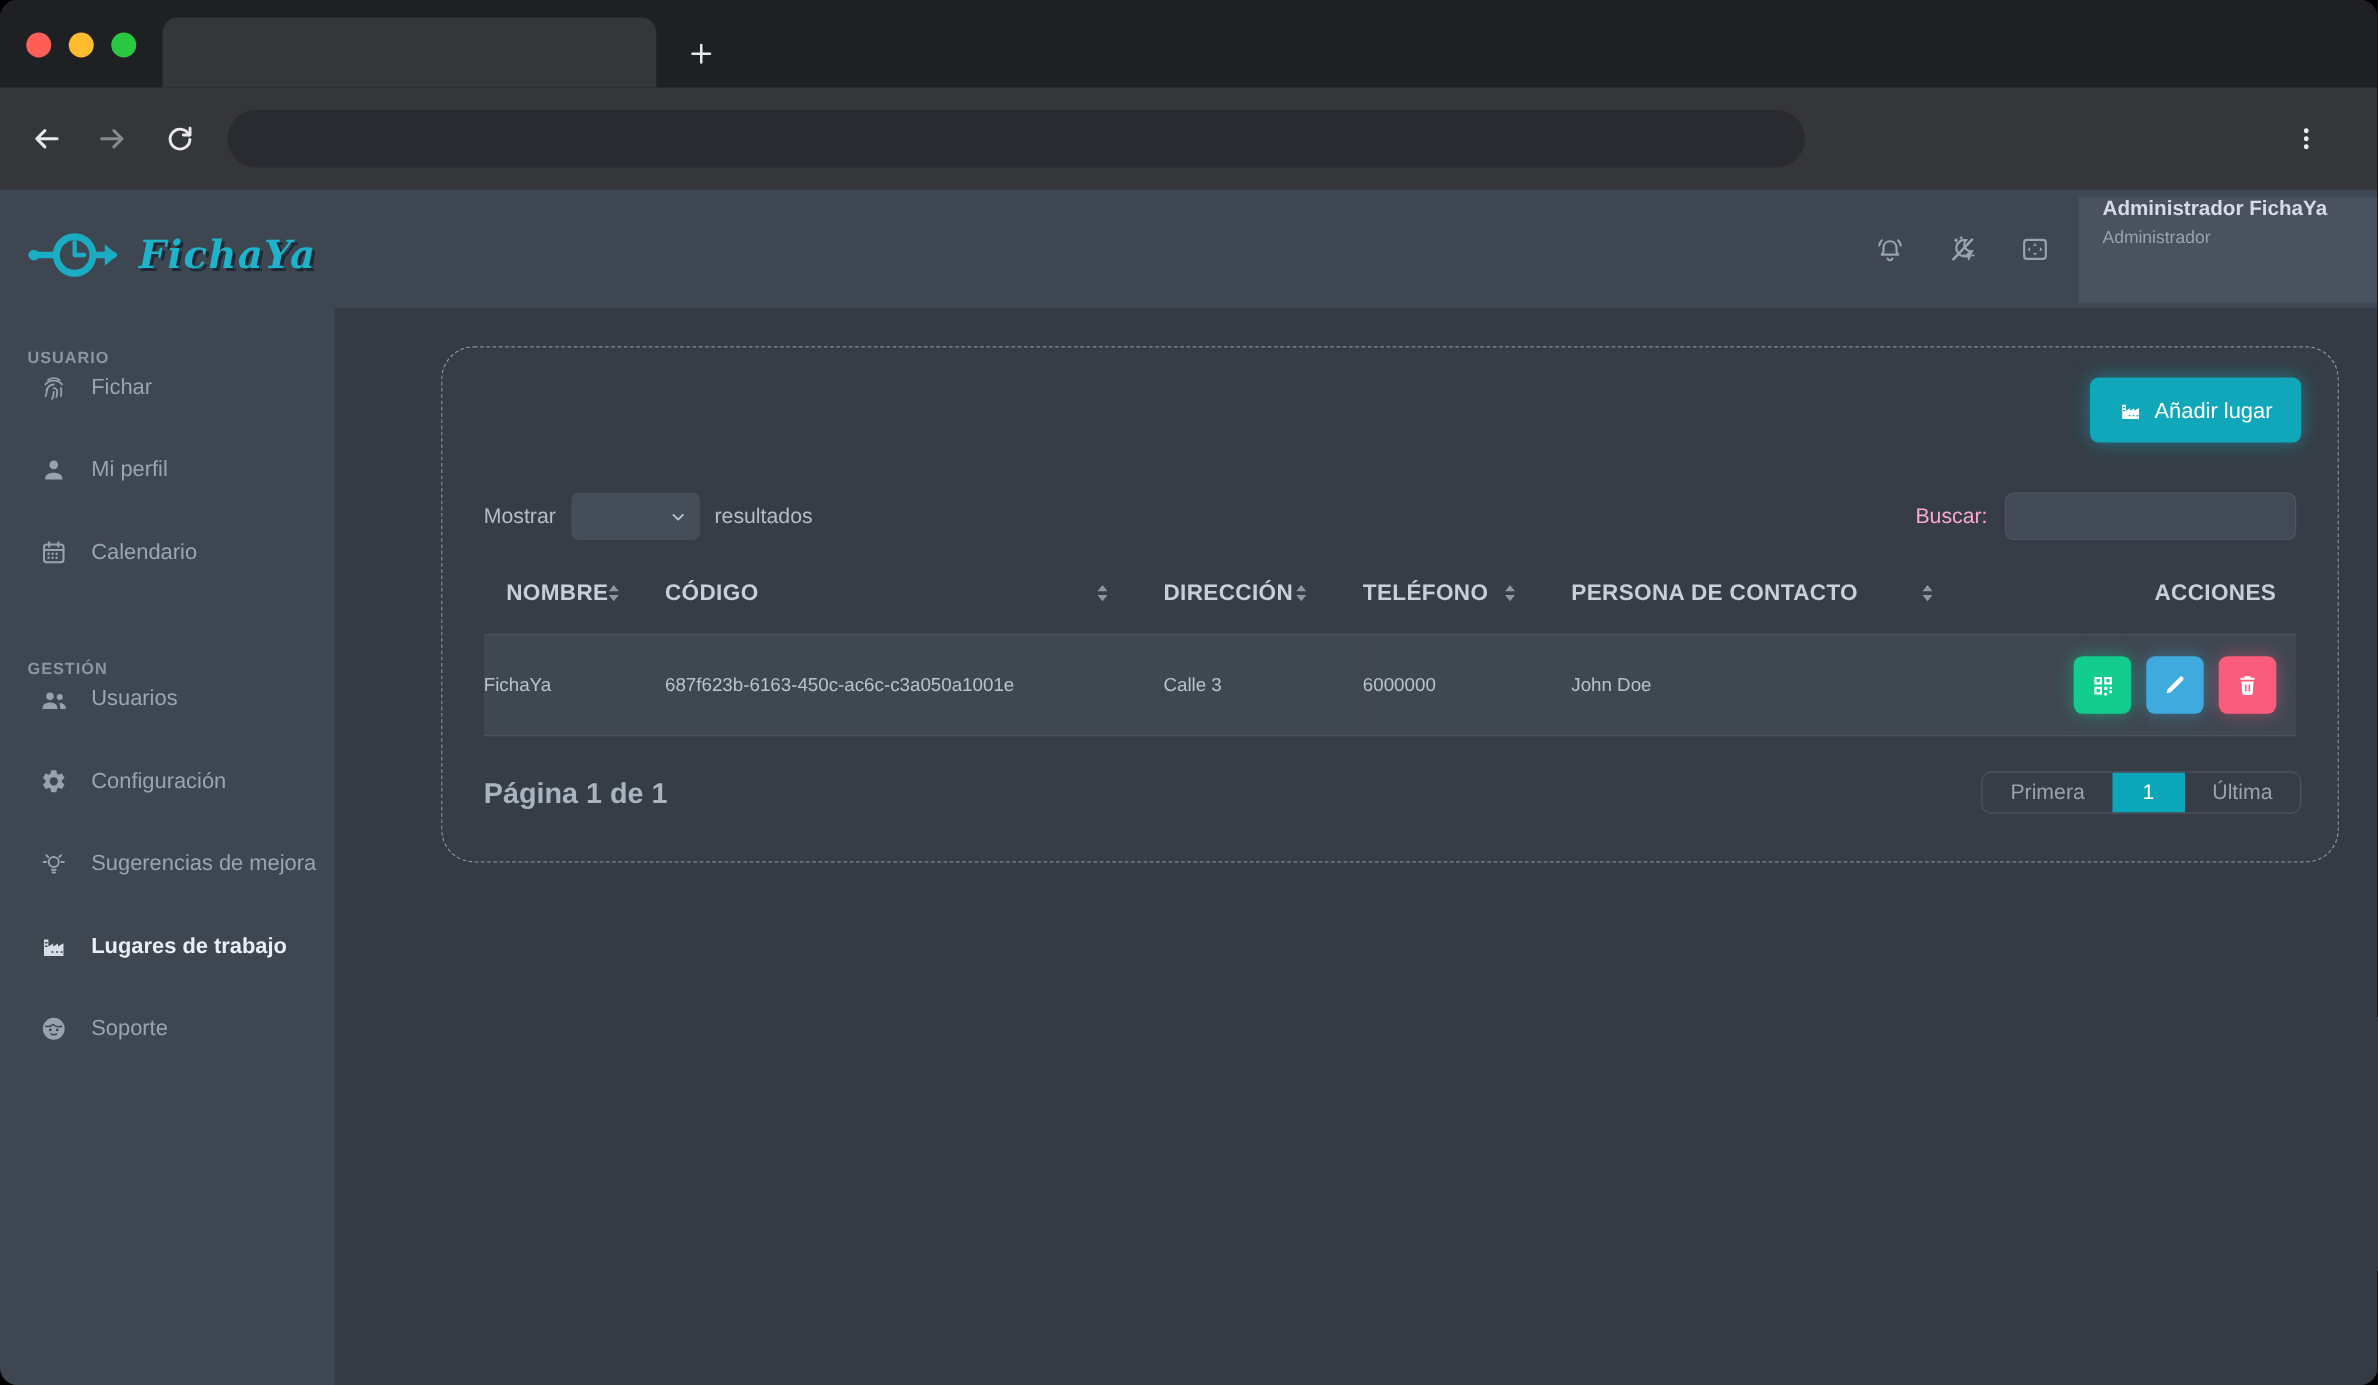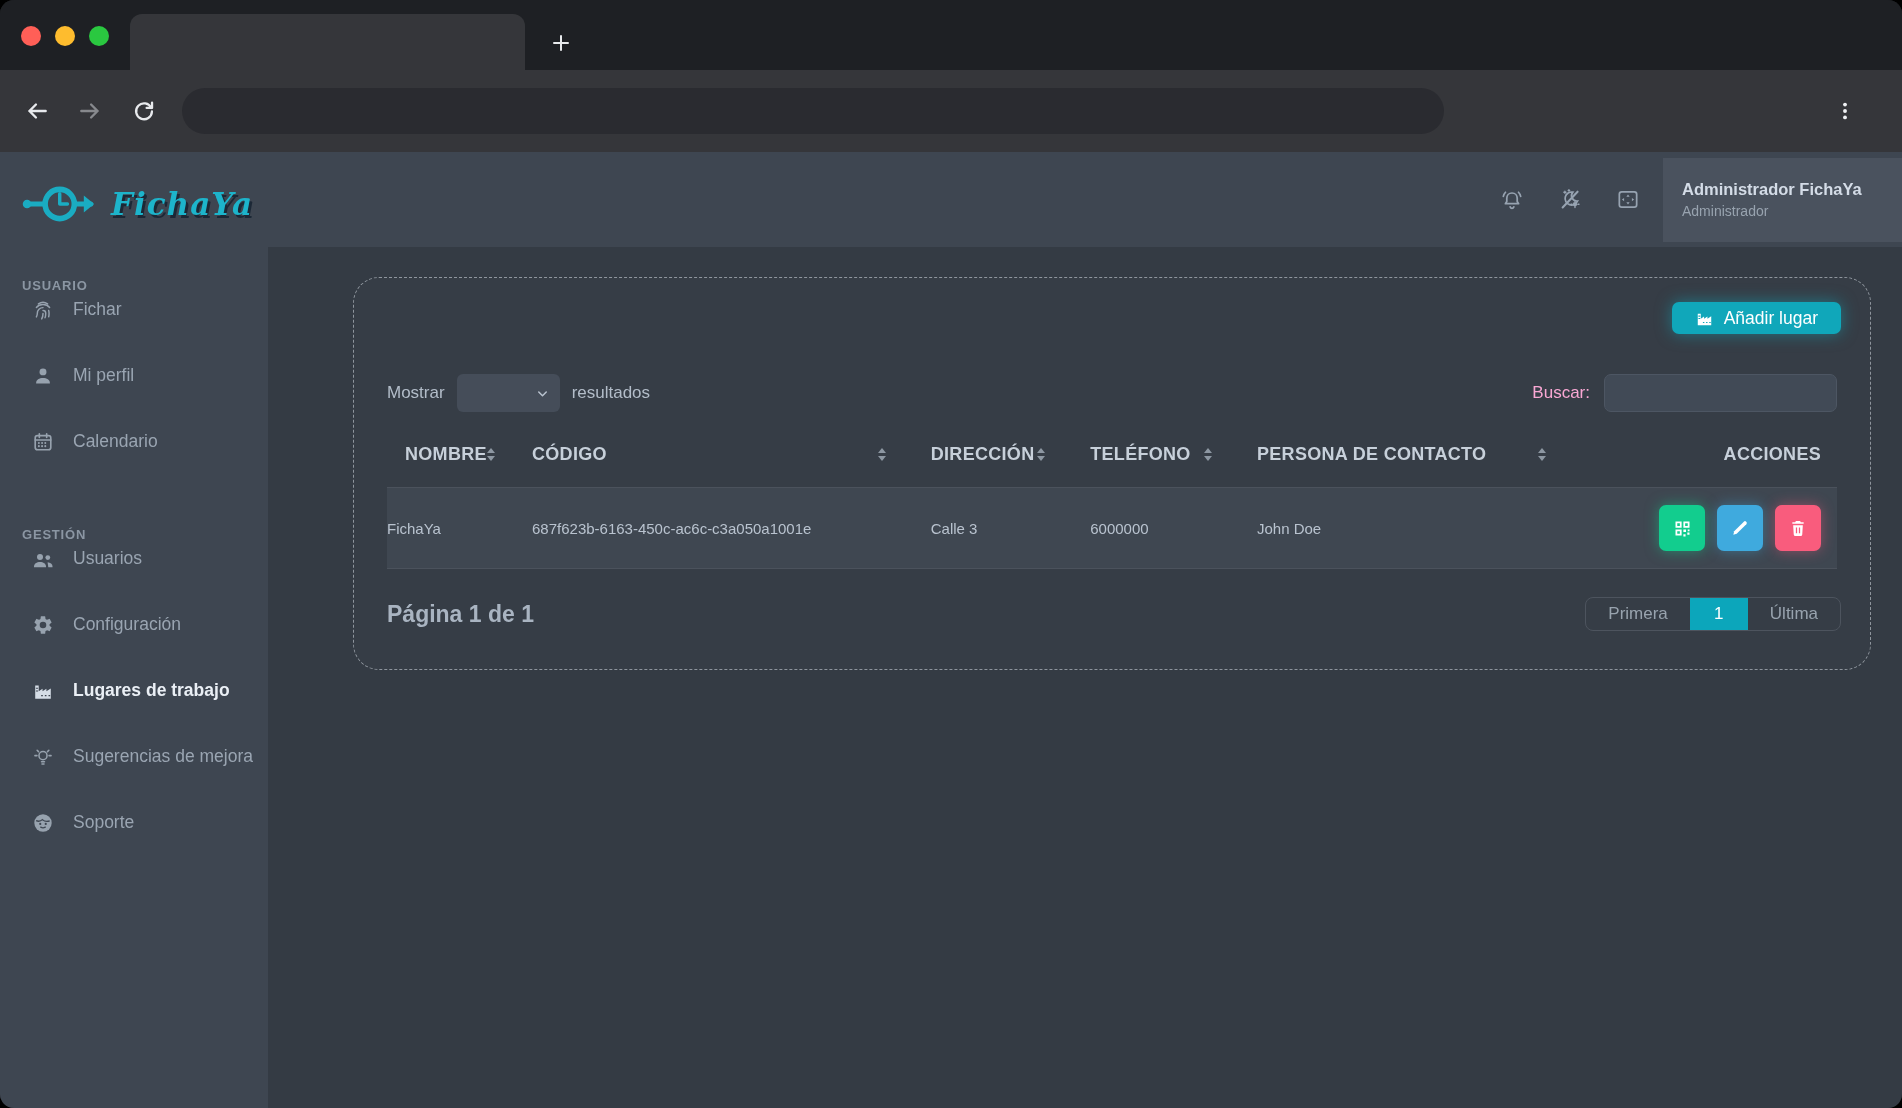--- a/index.html
+++ b/index.html
@@ -40,7 +40,7 @@
   .navbar { height:95px; background:#3e4651; display:flex; align-items:center; justify-content:flex-end; }
   .nav-icons { display:flex; align-items:center; gap:32px; margin-right:22px; color:#97a3b1; }
   .nav-icon { width:26px; height:26px; display:flex; align-items:center; justify-content:center; }
-  .userpanel { width:239px; height:84px; background:#4a525e; display:flex; flex-direction:column; justify-content:center; padding-left:19px; }
+  .userpanel { width:239px; height:84px; background:#4a525e; display:flex; flex-direction:column; justify-content:flex-start; padding-left:19px; }
   .user-name { color:#d4dce7; font-size:16.5px; font-weight:bold; }
   .user-role { color:#98a3af; font-size:14px; margin-top:4px; }
 

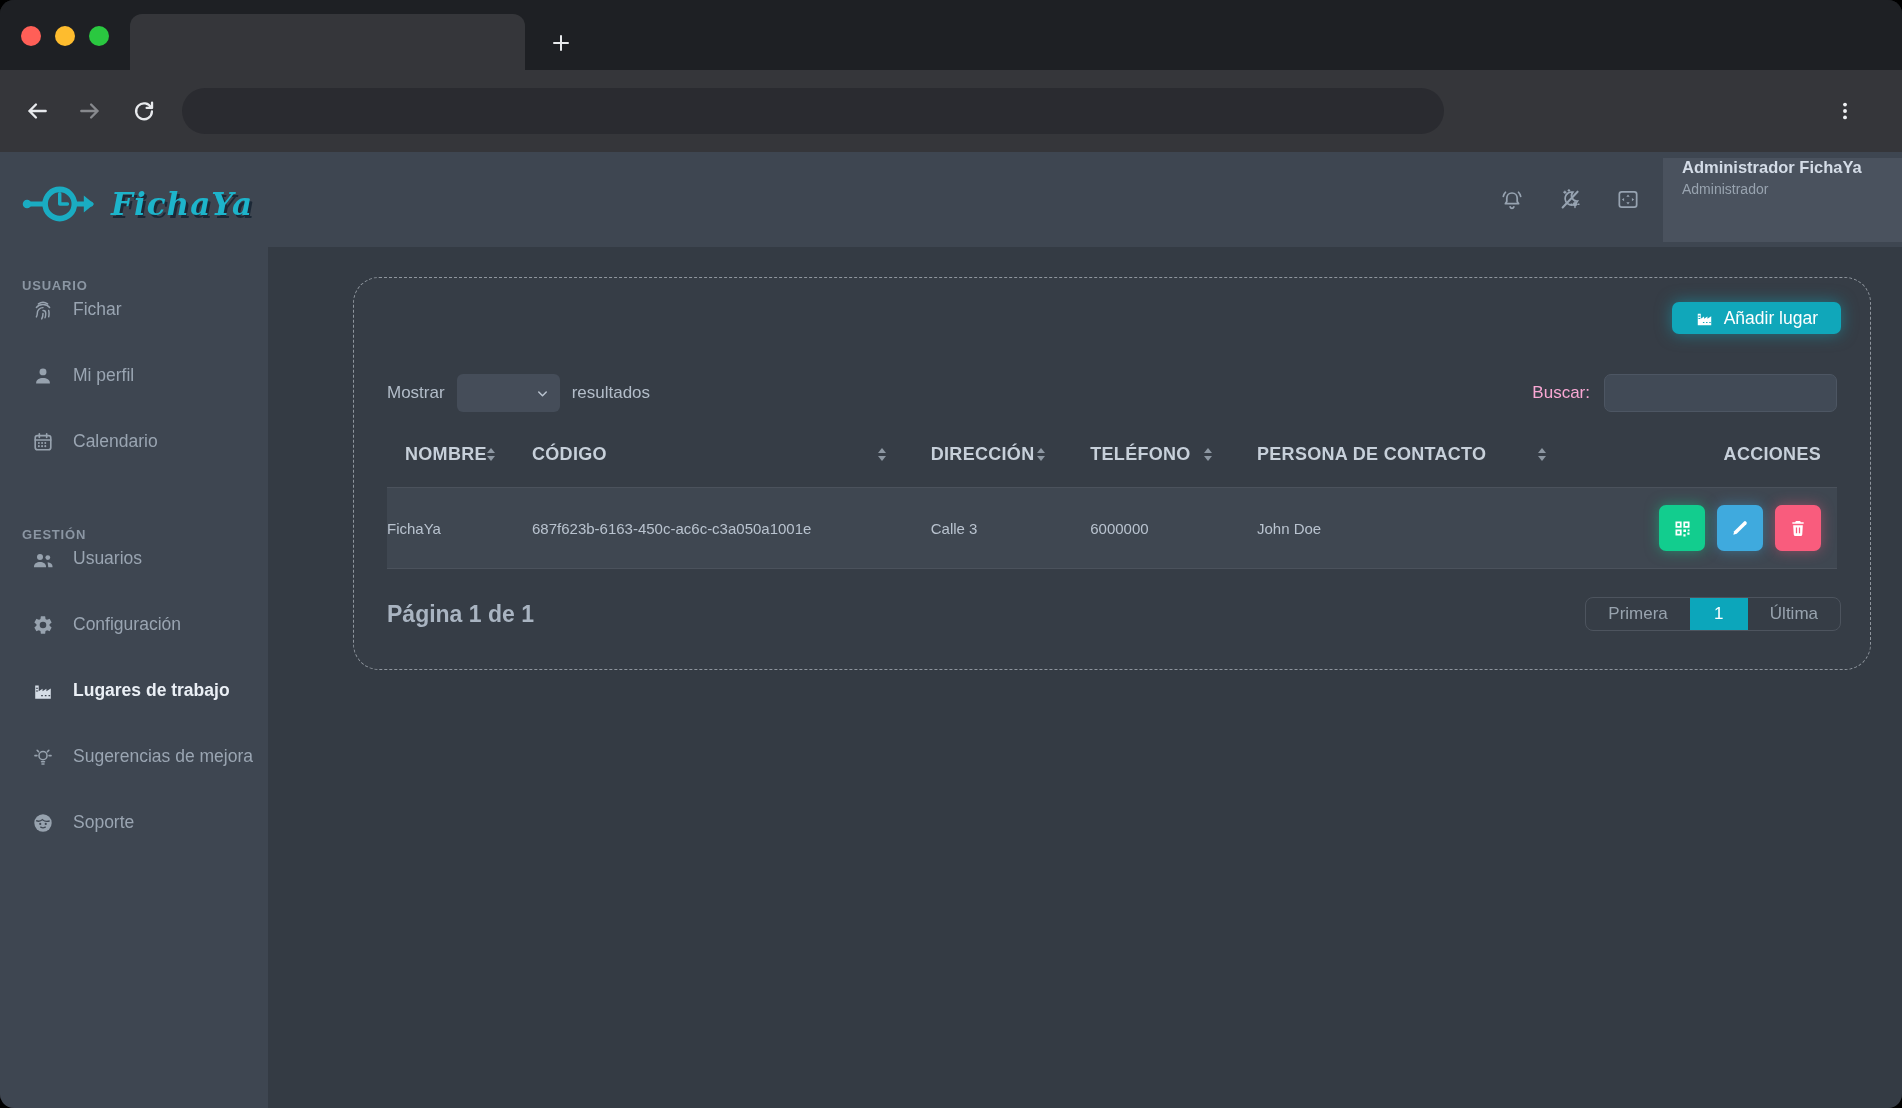--- a/index.html
+++ b/index.html
@@ -48,7 +48,7 @@
 
   .card { margin:30px 31px 0 85px; border:1px dashed #8e959d; border-radius:26px; background:rgba(255,255,255,0.012); padding-bottom:38px; }
   .card-header { padding:24px 29px 24px 33px; display:flex; justify-content:flex-end; }
-  .add-btn { height:32px; padding:0 23px; border:none; border-radius:7px; background:#10a7ba; color:#fff; font-size:17.5px; font-family:inherit; display:flex; align-items:center; gap:10px; cursor:pointer; box-shadow:0 0 16px rgba(16,167,186,.55); --icon-bg:#10a7ba; }
+  .add-btn { height:52px; padding:0 23px; border:none; border-radius:7px; background:#10a7ba; color:#fff; font-size:17.5px; font-family:inherit; display:flex; align-items:center; gap:10px; cursor:pointer; box-shadow:0 0 16px rgba(16,167,186,.55); --icon-bg:#10a7ba; }
 
   .controls { margin-top:16px; padding:0 33px; display:flex; align-items:center; }
   .ctl-label { color:#b3bdc9; font-size:17px; }

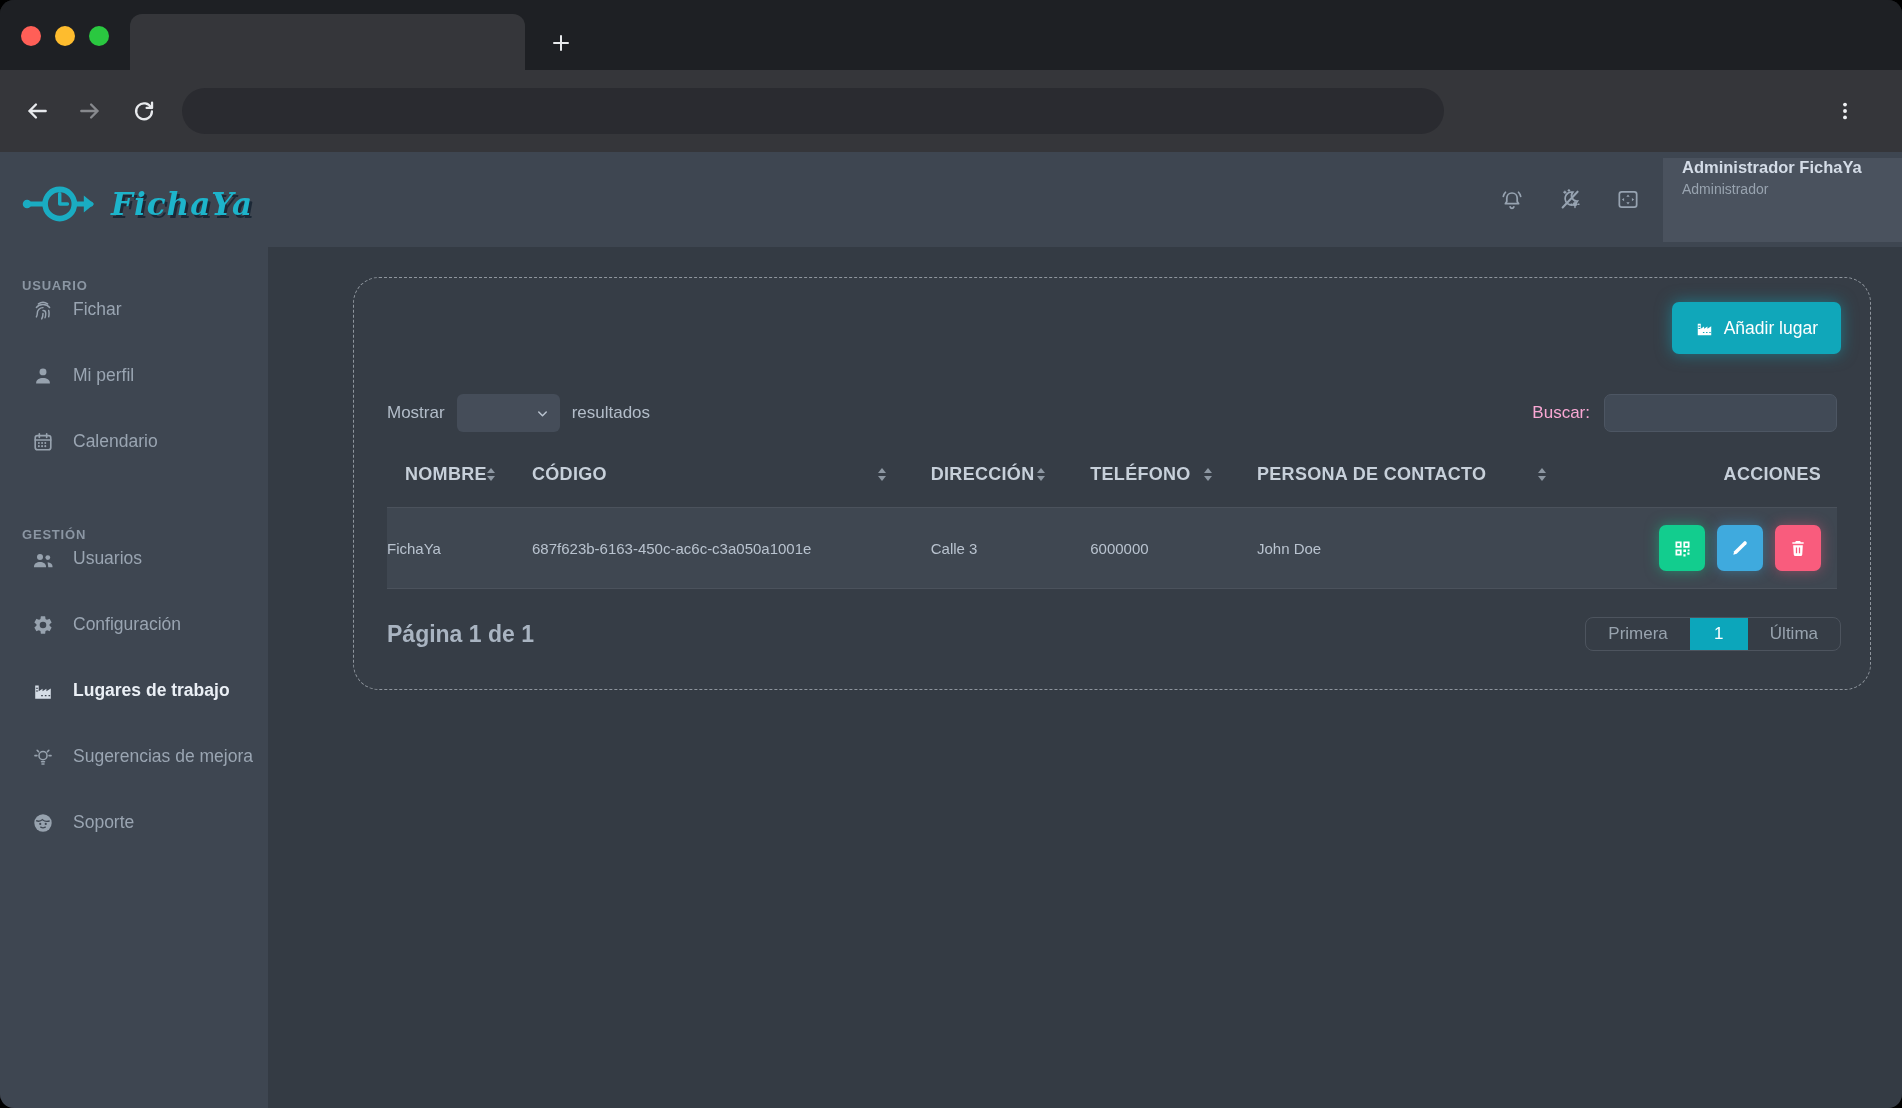--- a/index.html
+++ b/index.html
@@ -205,16 +205,6 @@
         <span>Configuración</span>
       </div>
 
-      <div class="side-item active">
-        <span class="sicon">
-          <svg width="22" height="22" viewBox="0 0 24 24" fill="currentColor">
-              <path d="M3.5 20.5V6h3.8v6.2l4.2-2.6v2.6l4.2-2.6v2.6l4.8-2.9v11.2z"></path>
-              <path class="win" d="M4.3 9h2.3M4.3 12h2.3M10 17h1.8M14 17h1.8M18 17h1.8" stroke-width="1.3"></path>
-            </svg>
-        </span>
-        <span>Lugares de trabajo</span>
-      </div>
-
       <div class="side-item">
         <span class="sicon">
           <svg width="22" height="22" viewBox="0 0 24 24" fill="none" stroke="currentColor" stroke-width="1.7" stroke-linecap="round">
@@ -224,6 +214,16 @@
           </svg>
         </span>
         <span>Sugerencias de mejora</span>
+      </div>
+
+      <div class="side-item active">
+        <span class="sicon">
+          <svg width="22" height="22" viewBox="0 0 24 24" fill="currentColor">
+              <path d="M3.5 20.5V6h3.8v6.2l4.2-2.6v2.6l4.2-2.6v2.6l4.8-2.9v11.2z"></path>
+              <path class="win" d="M4.3 9h2.3M4.3 12h2.3M10 17h1.8M14 17h1.8M18 17h1.8" stroke-width="1.3"></path>
+            </svg>
+        </span>
+        <span>Lugares de trabajo</span>
       </div>
 
       <div class="side-item">

